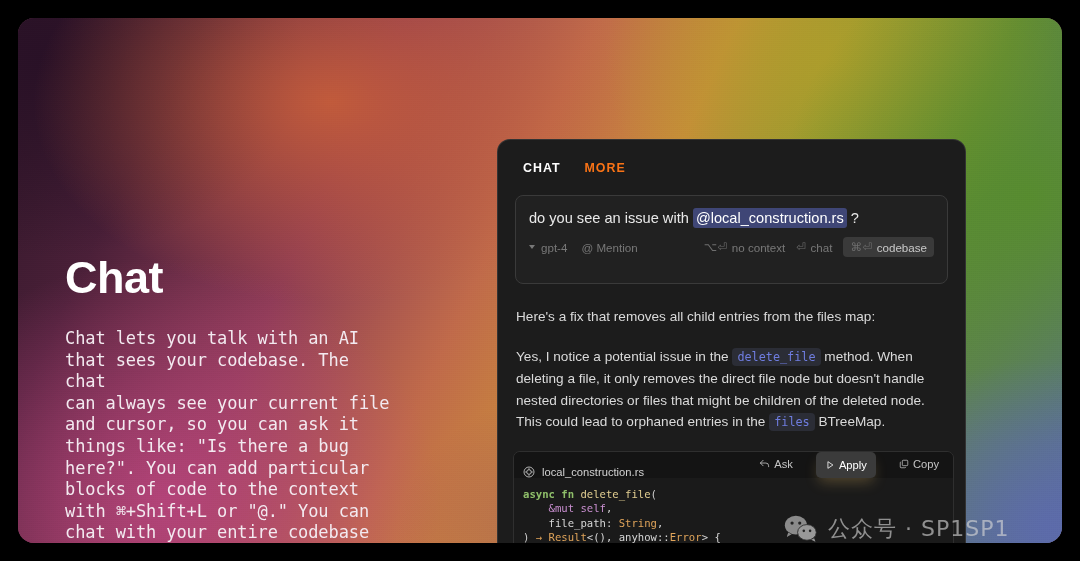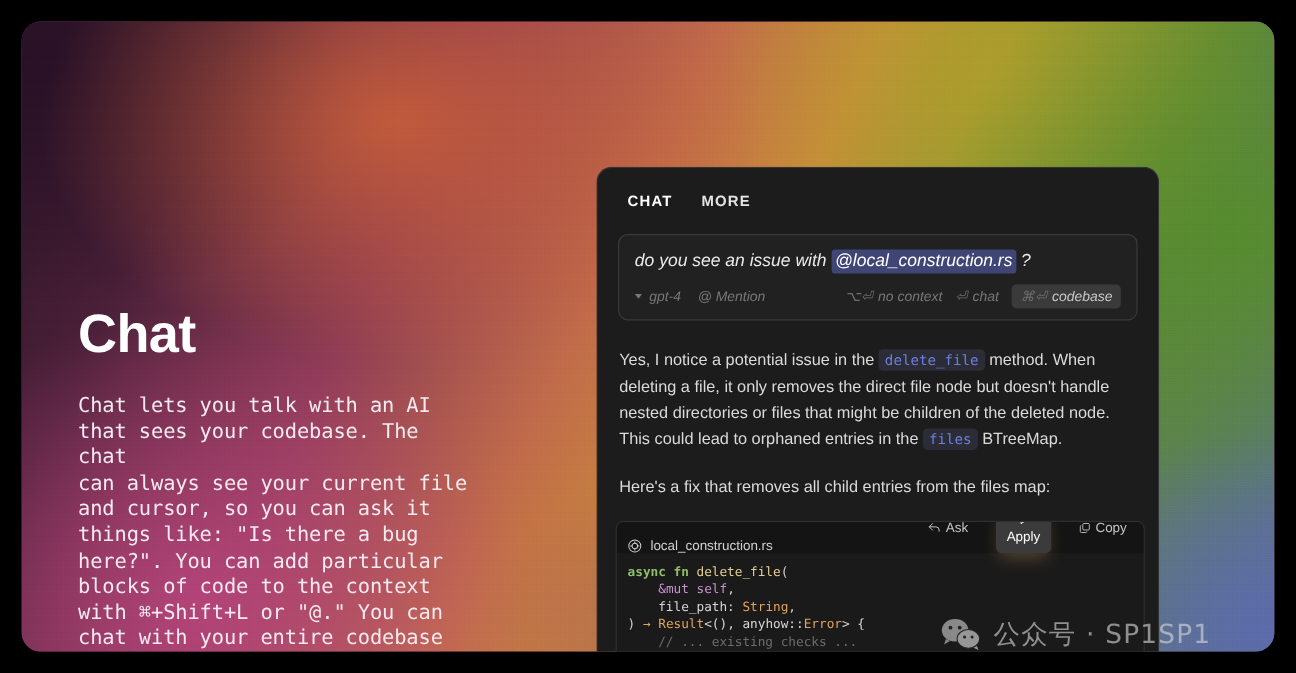--- a/index.html
+++ b/index.html
@@ -116,7 +116,7 @@
     font-size: 12.4px;
     font-weight: bold;
     letter-spacing: 1.0px;
-    color: #e5e5e5;
+    color: #f97316;
   }
   .tab.active { color: #ffffff; }
 

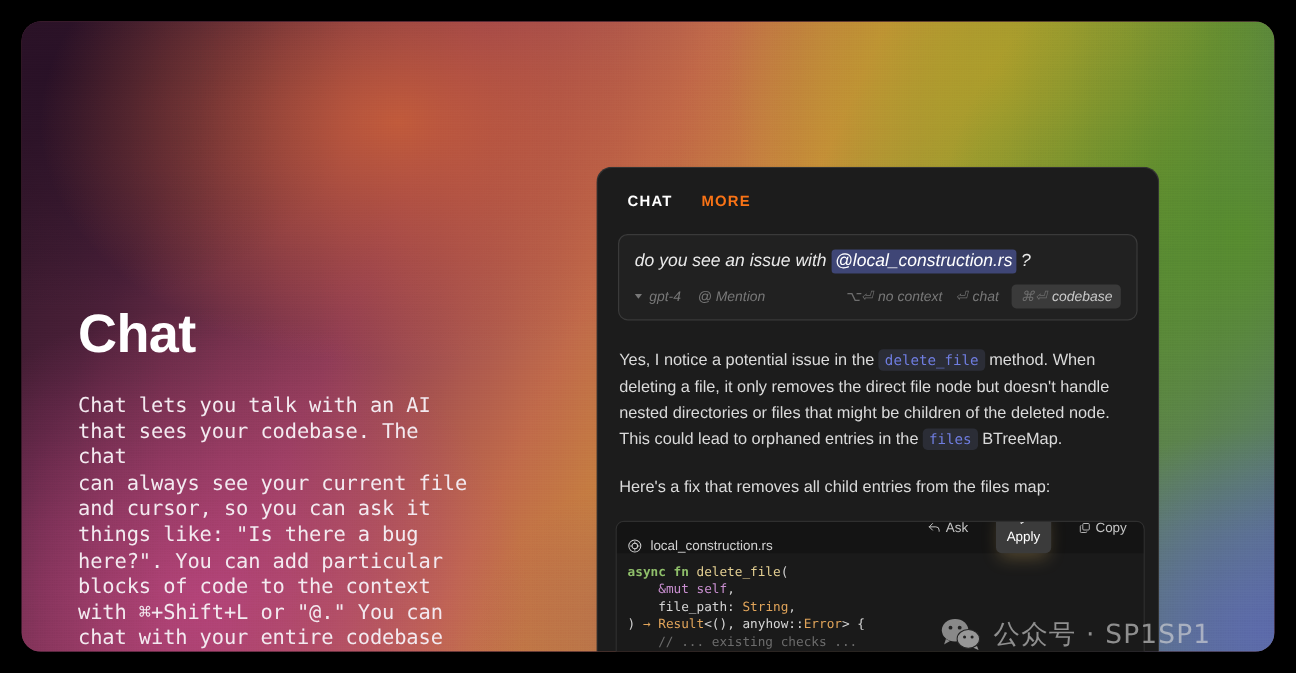--- a/index.html
+++ b/index.html
@@ -126,8 +126,7 @@
     background: #212121;
     border: 1px solid #3a3a3a;
     border-radius: 8px;
-    padding: 12px 13px 9px 13px;
-    font-style: italic;
+    padding: 12px 13px 26px 13px;
   }
   #composer-text {
     font-size: 14.6px;

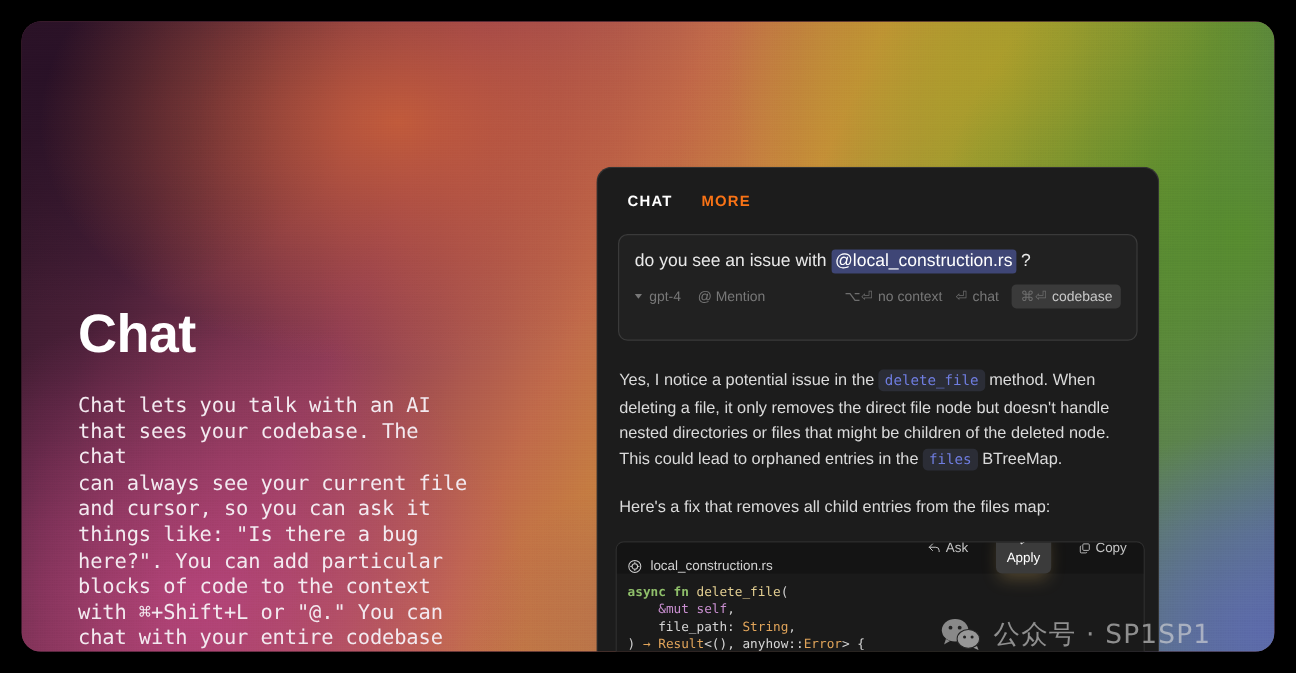--- a/index.html
+++ b/index.html
@@ -331,8 +331,8 @@
     </div>
 
     <div id="assistant">
+      <p>Here's a fix that removes all child entries from the files map:</p>
       <p><span>Yes, I notice a potential issue in the </span><span class="icode">delete_file</span><span> method. When deleting a file, it only removes the direct file node but doesn't handle nested directories or files that might be children of the deleted node. This could lead to orphaned entries in the </span><span class="icode">files</span><span> BTreeMap.</span></p>
-      <p>Here's a fix that removes all child entries from the files map:</p>
     </div>
 
     <div id="code-card">

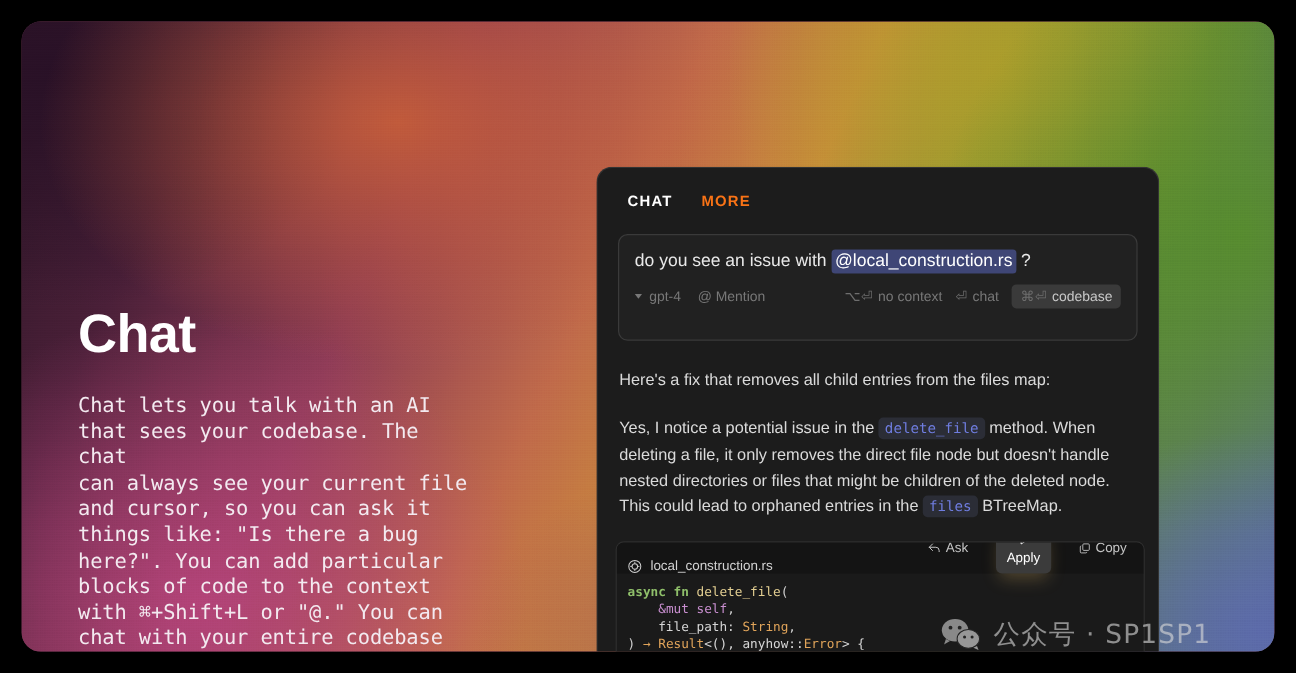--- a/index.html
+++ b/index.html
@@ -232,7 +232,6 @@
     padding: 7px 9px;
     margin-top: 2px;
     box-shadow: 0 7px 14px -3px rgba(214,176,96,0.30);
-    flex-direction: column;
   }
   #code-body {
     font-family: "DejaVu Sans Mono", monospace;

